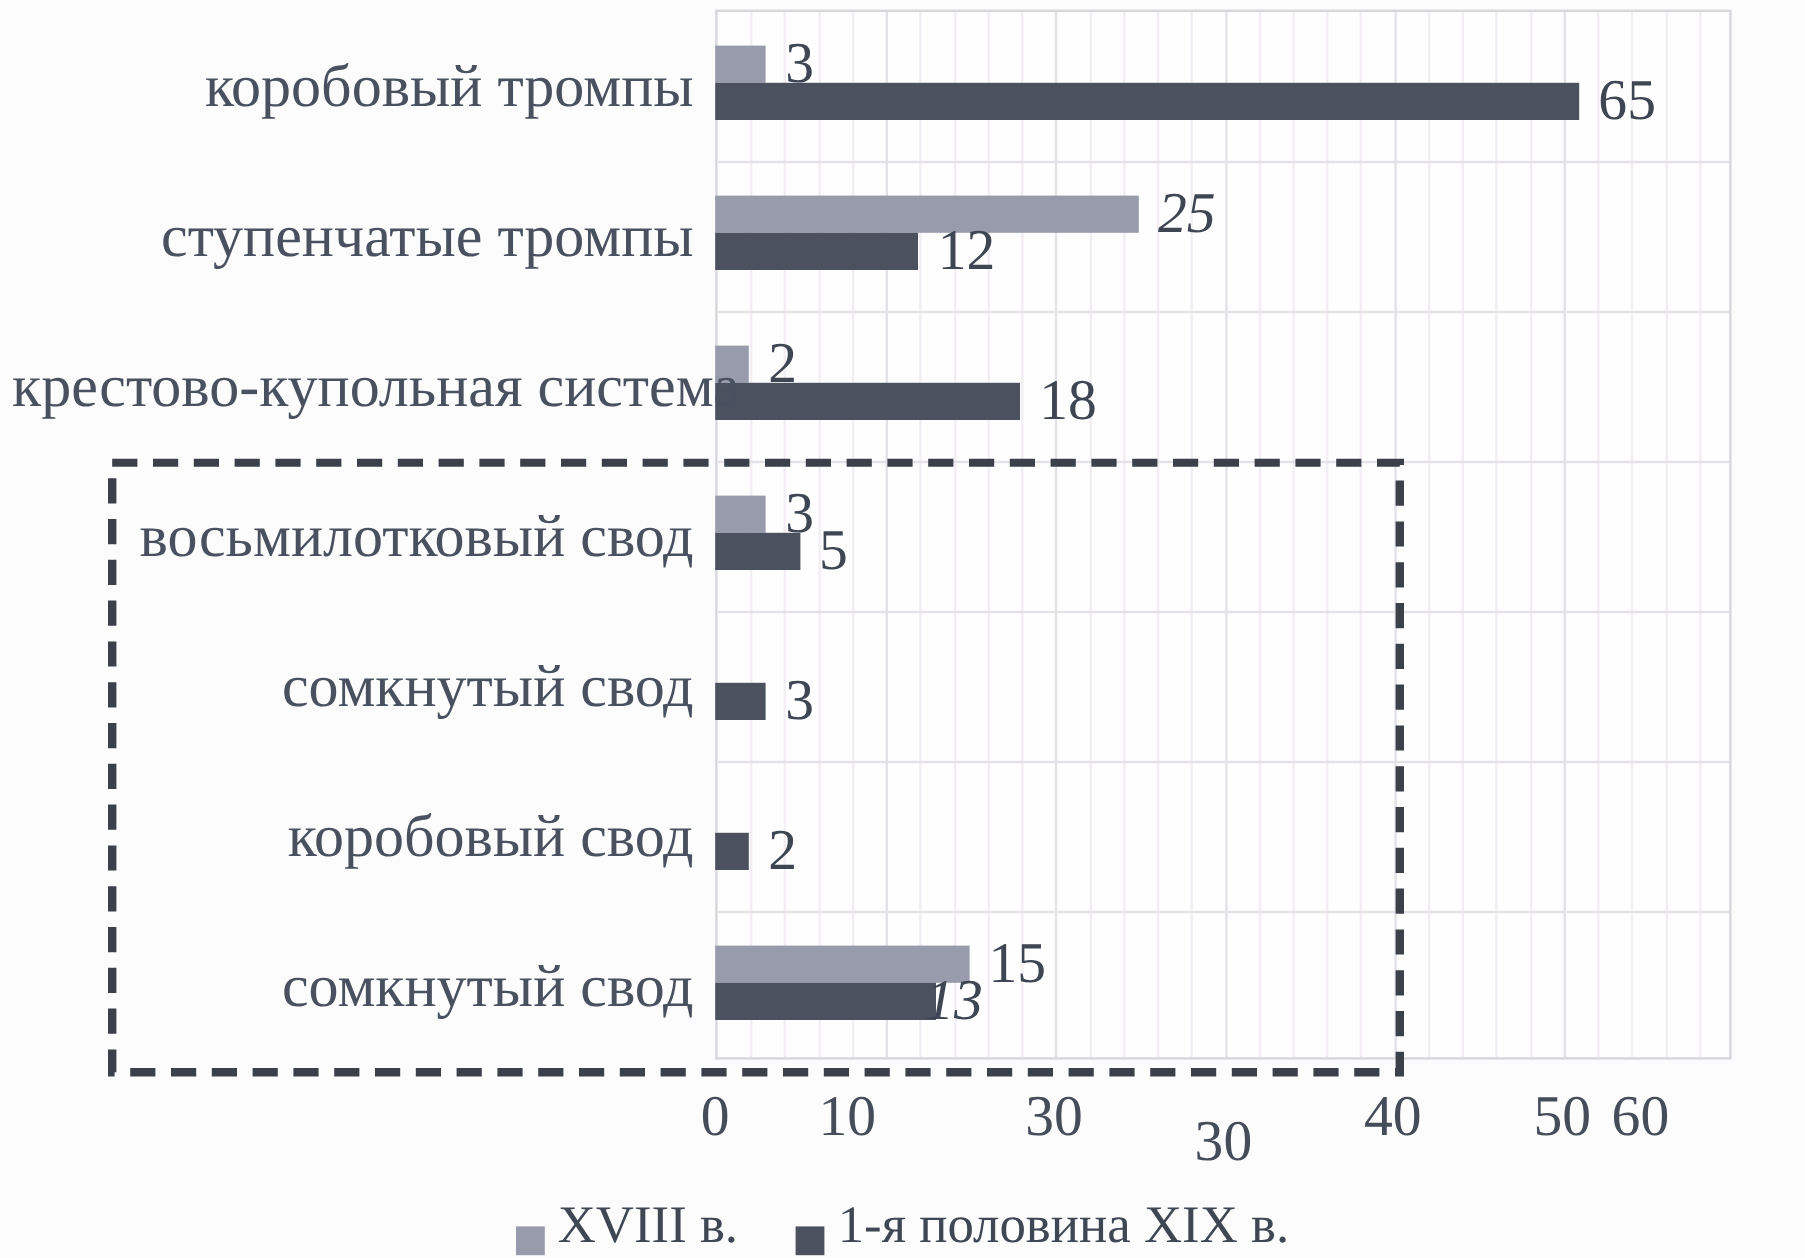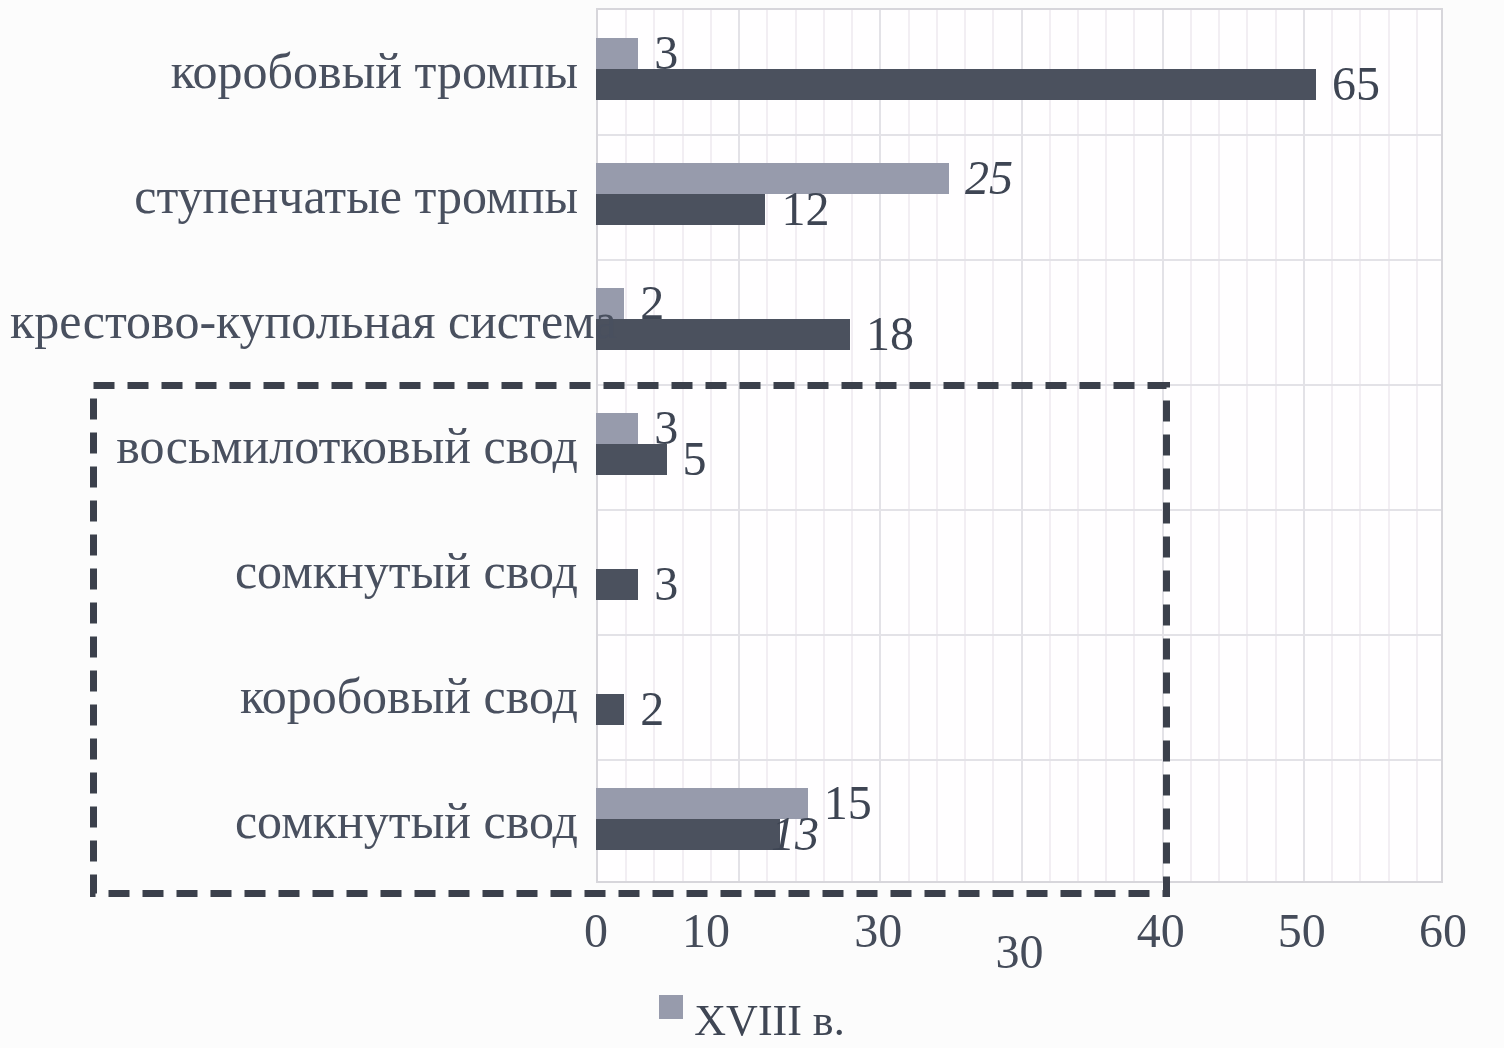--- a/index.html
+++ b/index.html
@@ -135,7 +135,7 @@
       <div class="x-tick-label" style="left: 959.5px; top: 905px; margin-top: 21px;">30</div>
       <div class="x-tick-label" style="left: 1100.67px; top: 905px;">40</div>
       <div class="x-tick-label" style="left: 1241.83px; top: 905px;">50</div>
-      <div class="x-tick-label" style="left: 1383px; top: 905px;">60</div>
+      <div class="x-tick-label" style="left: 1307px; top: 905px;">60</div>
     </div>
 
   <div class="legend">

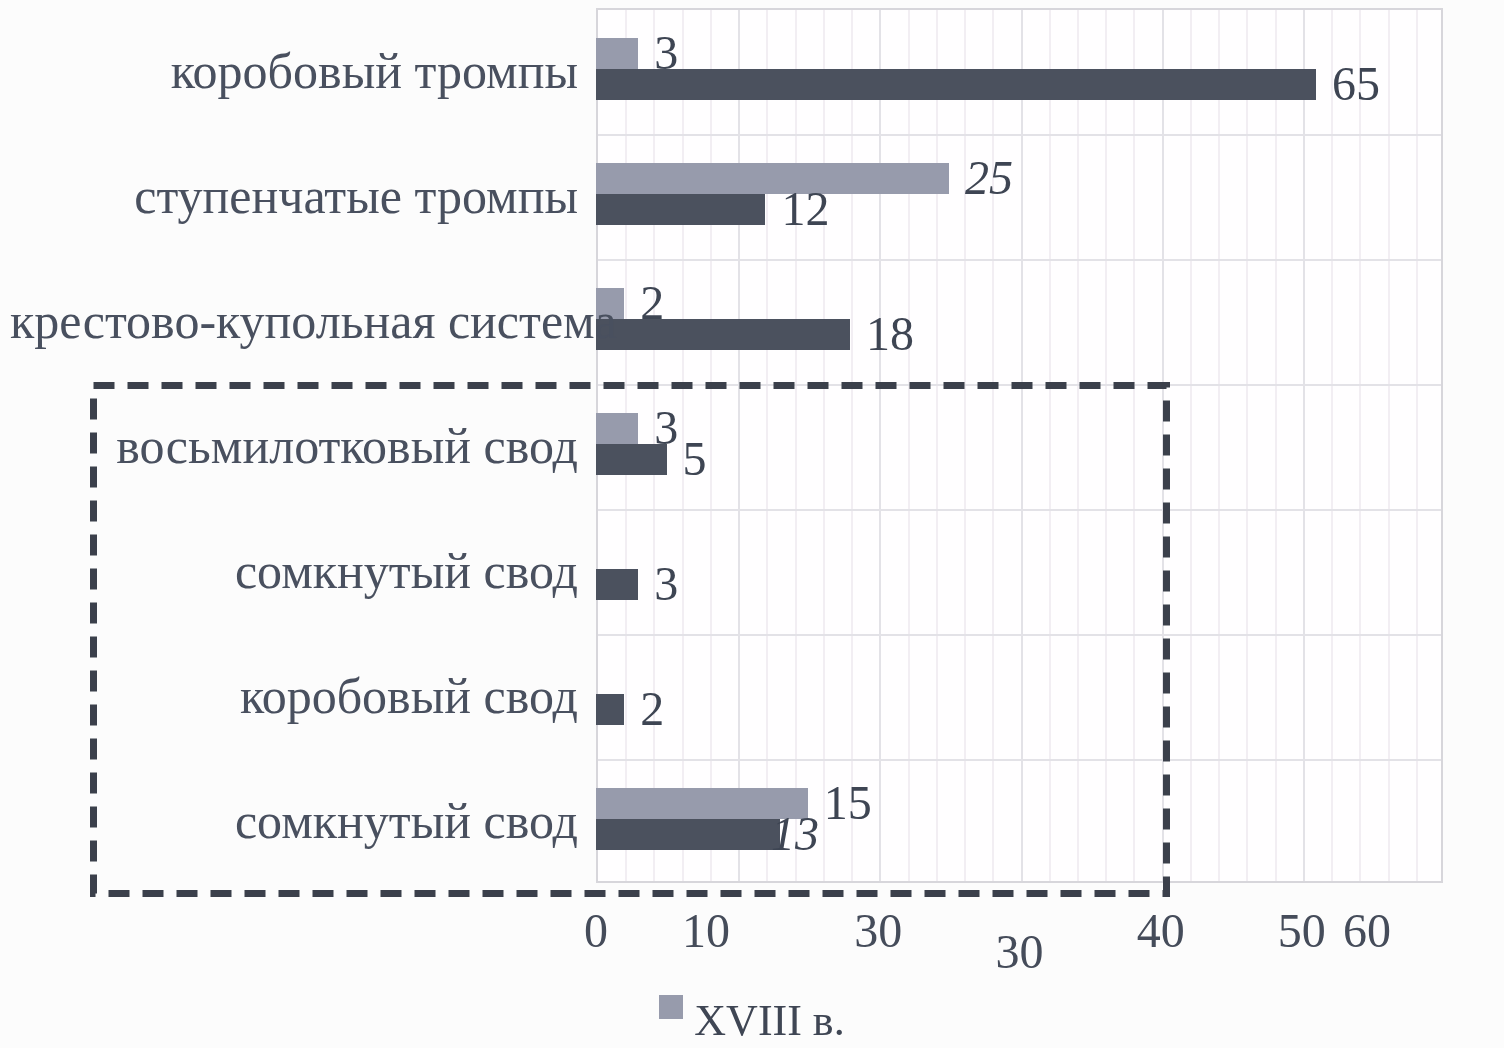--- a/index.html
+++ b/index.html
@@ -37,7 +37,7 @@
     position:absolute;left:0;right:0;top:995px;
     display:flex;justify-content:center;align-items:center;gap:48px;
   }
-  .legend-item{display:flex;align-items:flex-start;gap:11px;font-family:Liberation Serif, serif;}
+  .legend-item{display:flex;align-items:flex-end;gap:11px;font-family:Liberation Serif, serif;}
   .legend-swatch{width:24px;height:24px;display:inline-block;}
   .legend-label{font-size:44px;color:#3f4654;white-space:nowrap;}
   .dashed-box{position:absolute;left:90px;top:382px;}

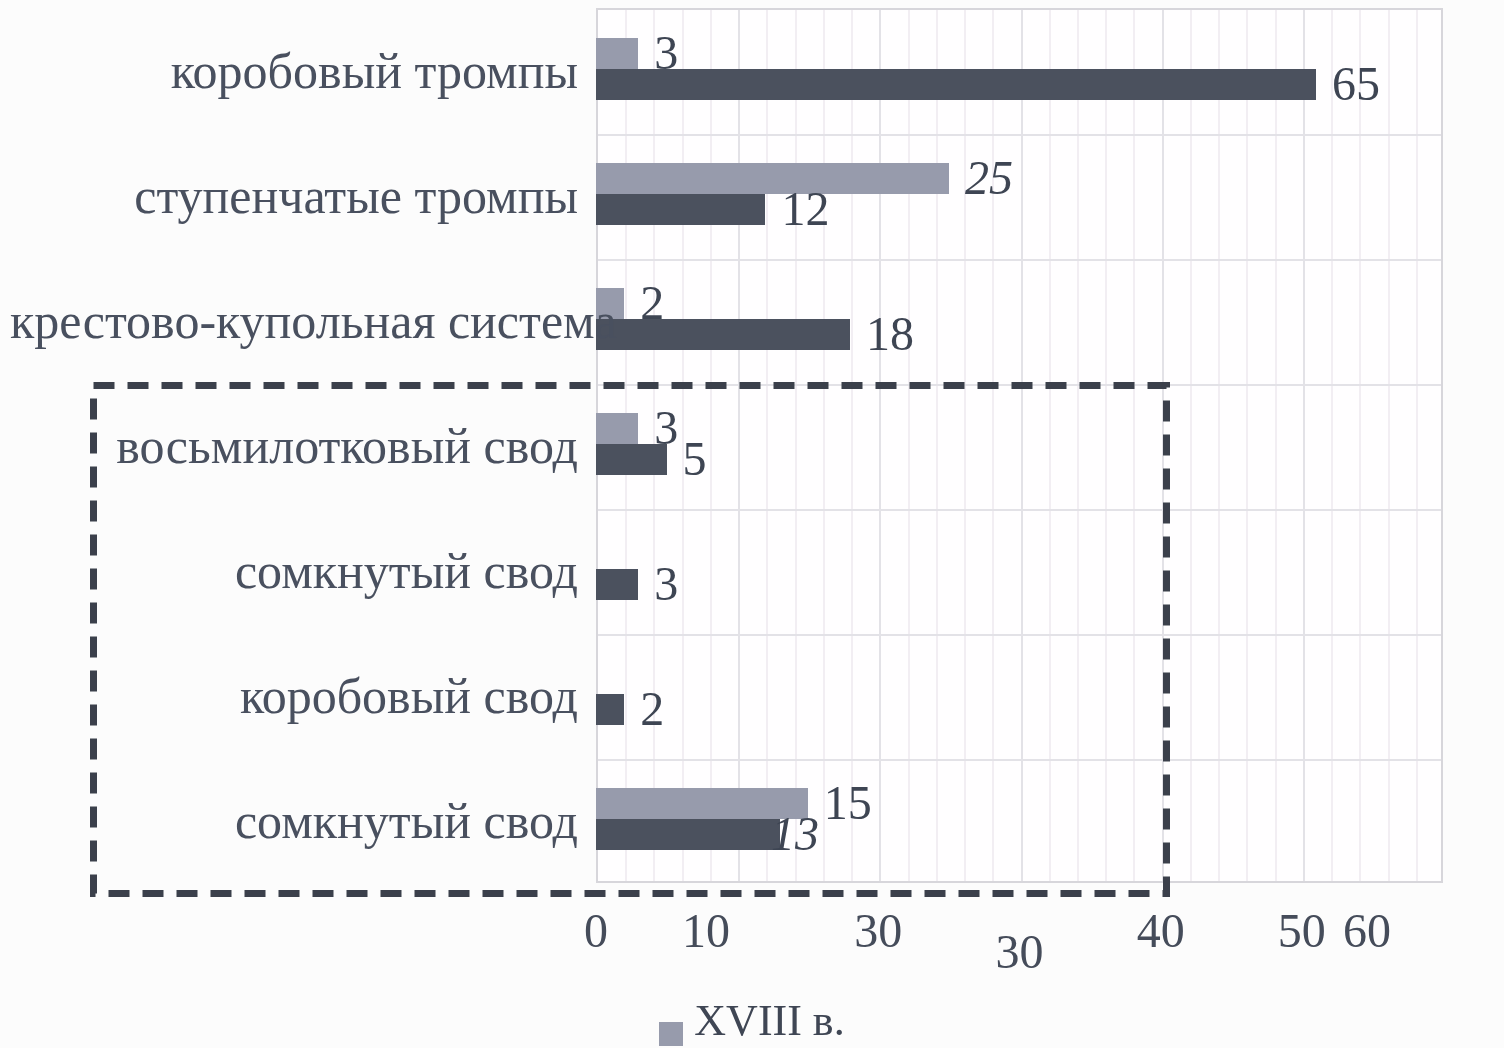--- a/index.html
+++ b/index.html
@@ -143,6 +143,10 @@
       <span class="legend-swatch" id="swatch-0" style="background: rgb(151, 155, 172);"></span>
       <span class="legend-label">XVIII в.</span>
     </div>
+    <div class="legend-item">
+      <span class="legend-swatch" id="swatch-1" style="background: rgb(75, 81, 94);"></span>
+      <span class="legend-label">1-я половина XIX в.</span>
+    </div>
   </div>
 
 </div>

